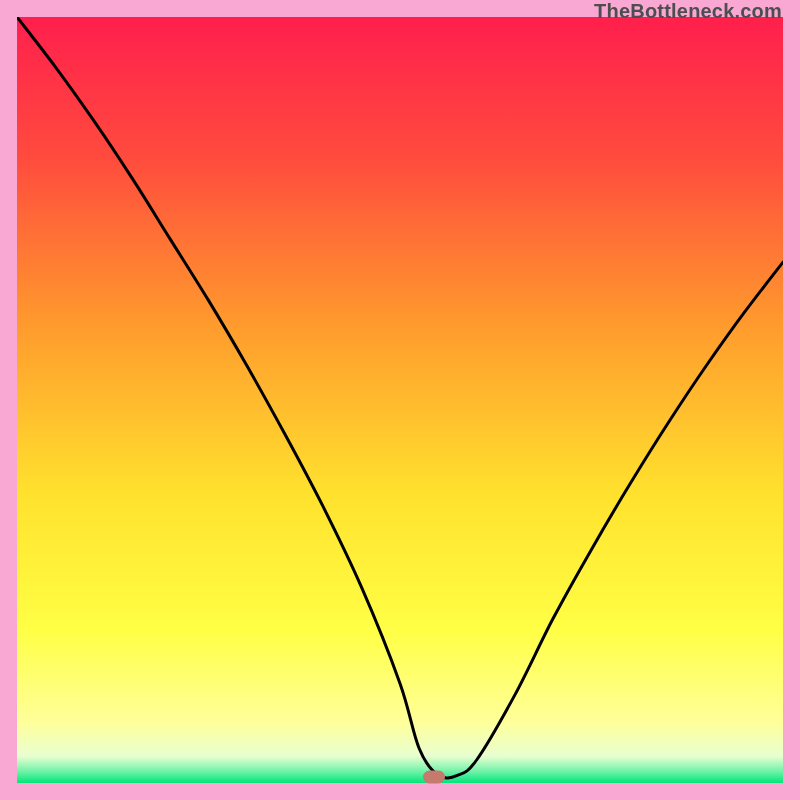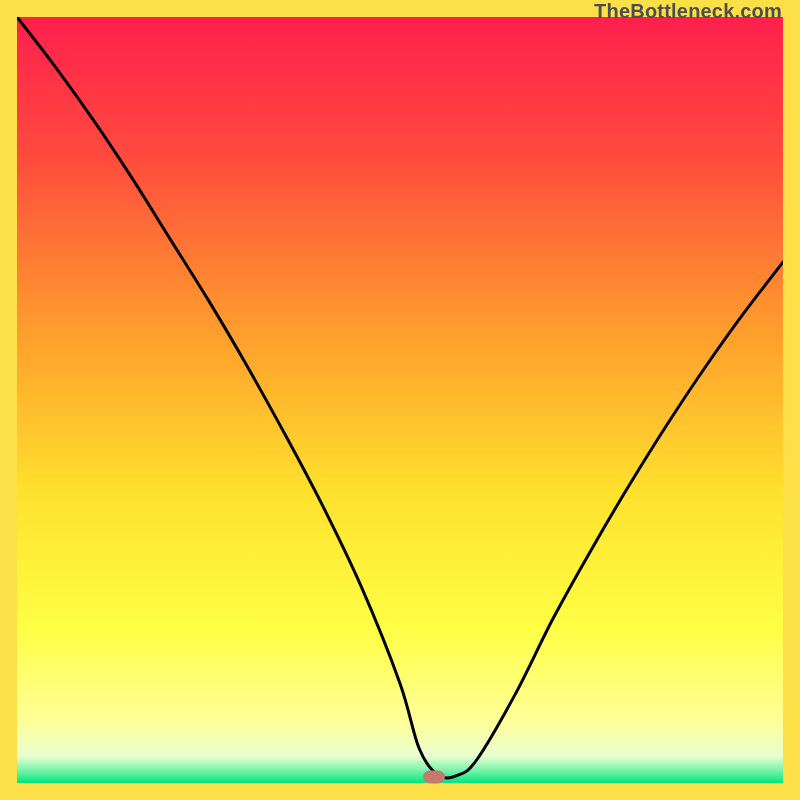--- a/index.html
+++ b/index.html
@@ -15,7 +15,7 @@
     position: relative;
     width: 800px;
     height: 800px;
-    background: #fde047;
+    background: #f9a8d4;
   }
   .plot {
     position: absolute;

